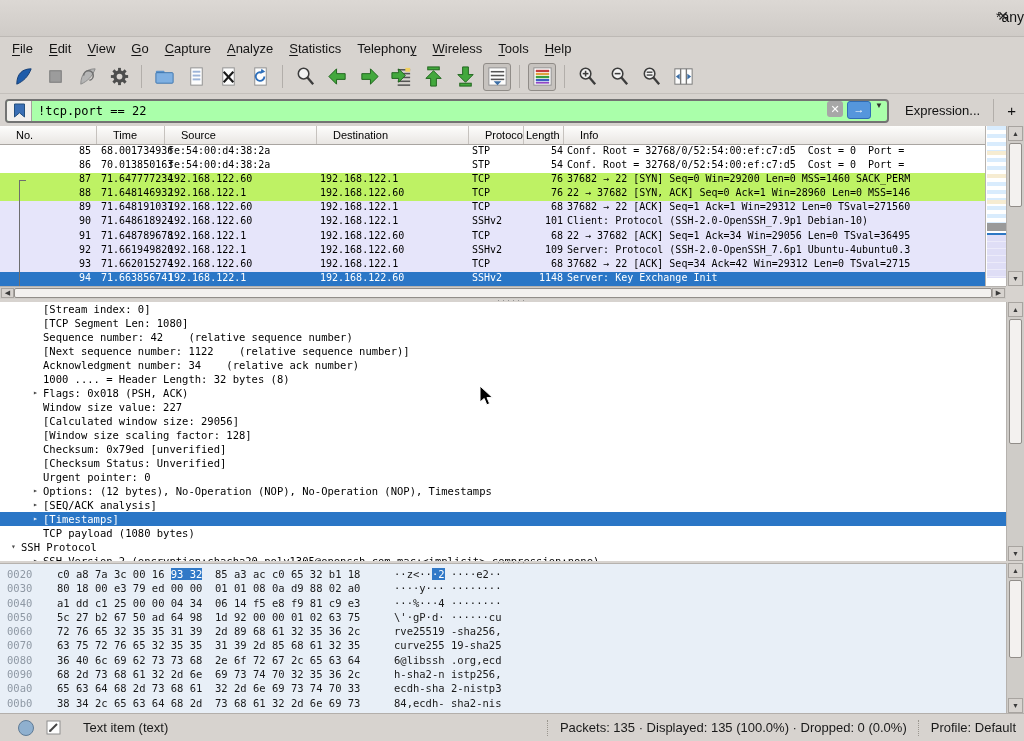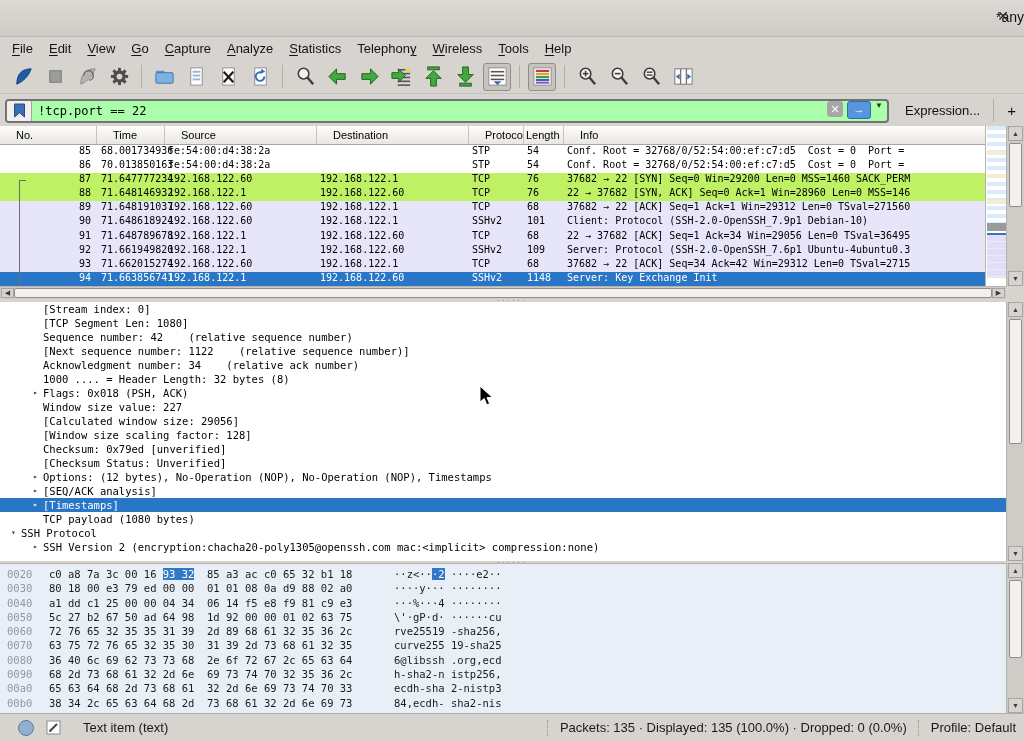--- a/index.html
+++ b/index.html
@@ -45,7 +45,7 @@
   .p-no{width:91px;text-align:right;padding-right:6px;flex:none}
   .p-time{width:71px;padding-left:4px;box-sizing:border-box;flex:none}
   .p-src{width:152px;flex:none}.p-dst{width:152px;flex:none}.p-proto{width:55px;flex:none}
-  .p-len{width:40px;text-align:left;padding-right:4px;box-sizing:border-box;flex:none}
+  .p-len{width:40px;text-align:right;padding-right:4px;box-sizing:border-box;flex:none}
   .p-info{flex:1;overflow:hidden}
   .convline{position:absolute;left:19px;top:35px;width:1px;height:106px;background:#6e6e6e}
   .convtick{position:absolute;left:19px;top:35px;width:7px;height:1px;background:#6e6e6e}

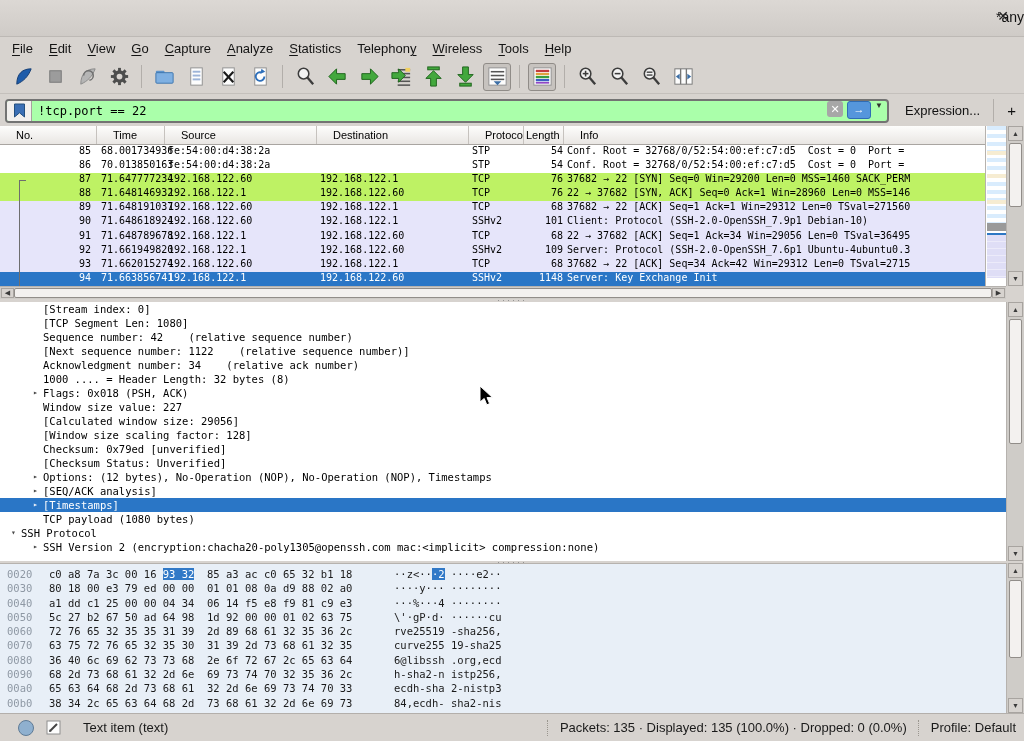--- a/index.html
+++ b/index.html
@@ -359,6 +359,7 @@
       <div class="dline dl1"><span class="dexp"></span><span>[Window size scaling factor: 128]</span></div>
       <div class="dline dl1"><span class="dexp"></span><span>Checksum: 0x79ed [unverified]</span></div>
       <div class="dline dl1"><span class="dexp"></span><span>[Checksum Status: Unverified]</span></div>
+      <div class="dline dl1"><span class="dexp"></span><span>Urgent pointer: 0</span></div>
       <div class="dline dl1"><span class="dexp">▸</span><span>Options: (12 bytes), No-Operation (NOP), No-Operation (NOP), Timestamps</span></div>
       <div class="dline dl1"><span class="dexp">▸</span><span>[SEQ/ACK analysis]</span></div>
       <div class="dline dl1 sel"><span class="dexp">▸</span><span>[Timestamps]</span></div>

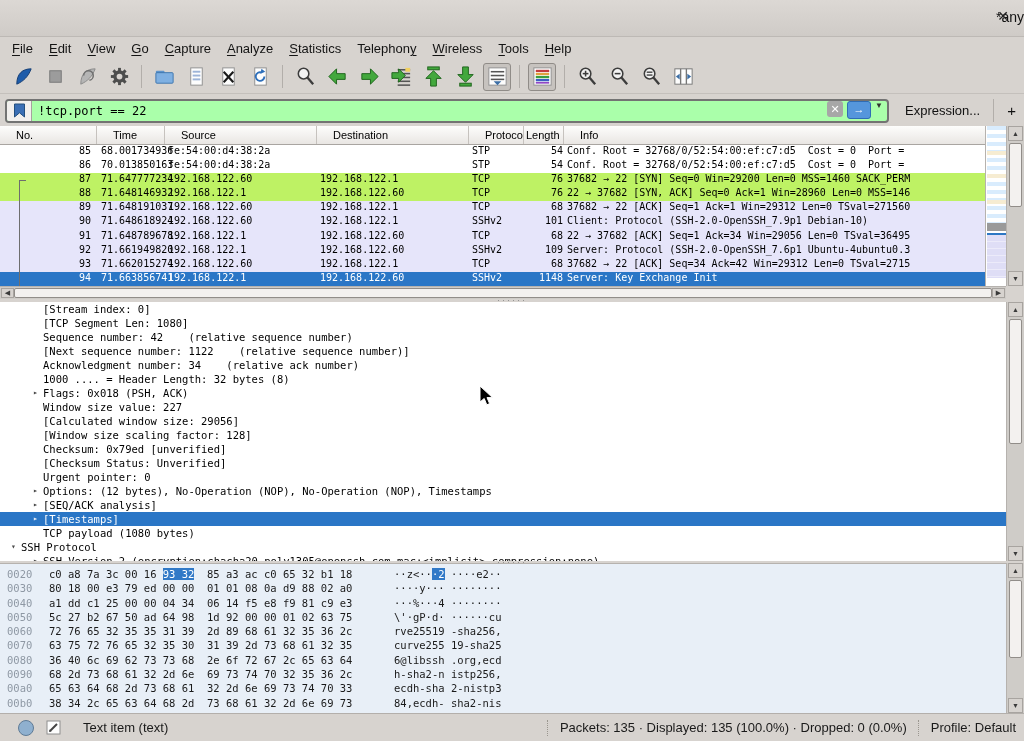--- a/index.html
+++ b/index.html
@@ -78,7 +78,7 @@
   .hexpane{position:absolute;left:0;top:563px;width:1006px;height:150px;background:#e8eff7;border-top:1px solid #b6b2ae;font:10.5px "DejaVu Sans Mono",monospace;padding-top:3px;box-sizing:border-box;overflow:hidden}
   .hrow{position:relative;height:14.3px;line-height:14.3px;white-space:pre;color:#1a1a1a}
   .hoff{display:inline-block;width:30px;padding-left:7px;color:#8e98a4}
-  .hhex{display:inline-block;margin-left:12px}
+  .hhex{display:inline-block;margin-left:20px}
   .hascii{position:absolute;left:394px;top:0}
   .hl{background:#3179c7;color:#fff}
 

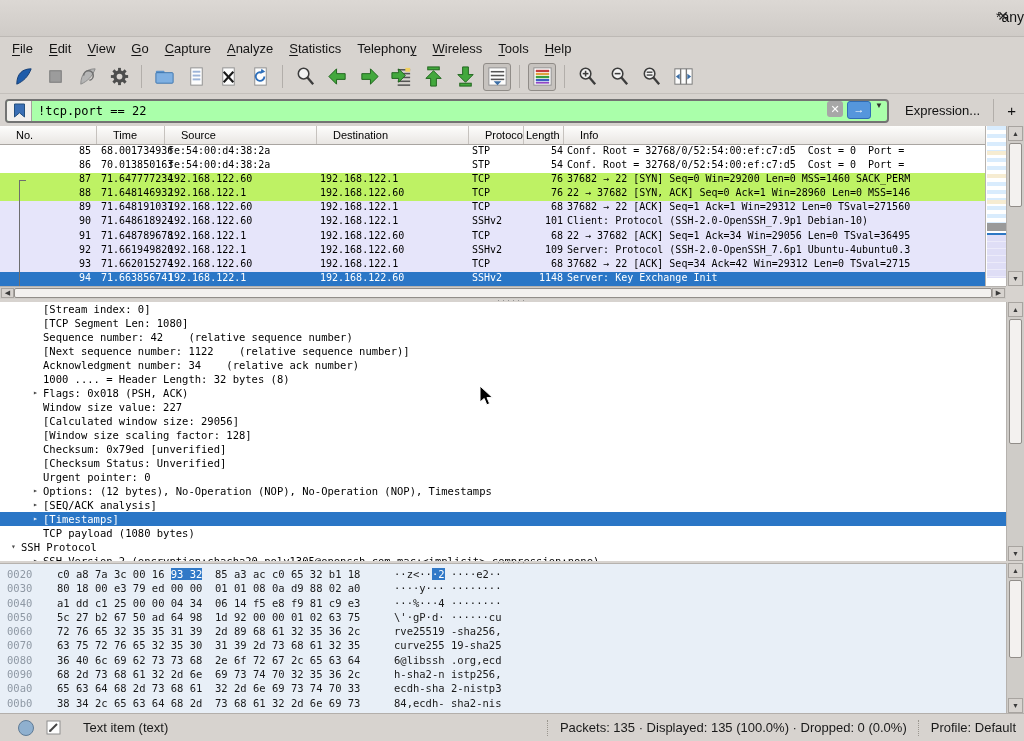--- a/index.html
+++ b/index.html
@@ -382,7 +382,7 @@
       <div class="hrow"><span class="hoff">0040</span><span class="hhex">a1 dd c1 25 00 00 04 34  06 14 f5 e8 f9 81 c9 e3</span><span class="hascii">···%···4 ········</span></div>
       <div class="hrow"><span class="hoff">0050</span><span class="hhex">5c 27 b2 67 50 ad 64 98  1d 92 00 00 01 02 63 75</span><span class="hascii">\'·gP·d· ······cu</span></div>
       <div class="hrow"><span class="hoff">0060</span><span class="hhex">72 76 65 32 35 35 31 39  2d 89 68 61 32 35 36 2c</span><span class="hascii">rve25519 -sha256,</span></div>
-      <div class="hrow"><span class="hoff">0070</span><span class="hhex">63 75 72 76 65 32 35 30  31 39 2d 73 68 61 32 35</span><span class="hascii">curve255 19-sha25</span></div>
+      <div class="hrow"><span class="hoff">0070</span><span class="hhex">63 75 72 76 65 32 35 35  31 39 2d 85 68 61 32 35</span><span class="hascii">curve255 19-sha25</span></div>
       <div class="hrow"><span class="hoff">0080</span><span class="hhex">36 40 6c 69 62 73 73 68  2e 6f 72 67 2c 65 63 64</span><span class="hascii">6@libssh .org,ecd</span></div>
       <div class="hrow"><span class="hoff">0090</span><span class="hhex">68 2d 73 68 61 32 2d 6e  69 73 74 70 32 35 36 2c</span><span class="hascii">h-sha2-n istp256,</span></div>
       <div class="hrow"><span class="hoff">00a0</span><span class="hhex">65 63 64 68 2d 73 68 61  32 2d 6e 69 73 74 70 33</span><span class="hascii">ecdh-sha 2-nistp3</span></div>

